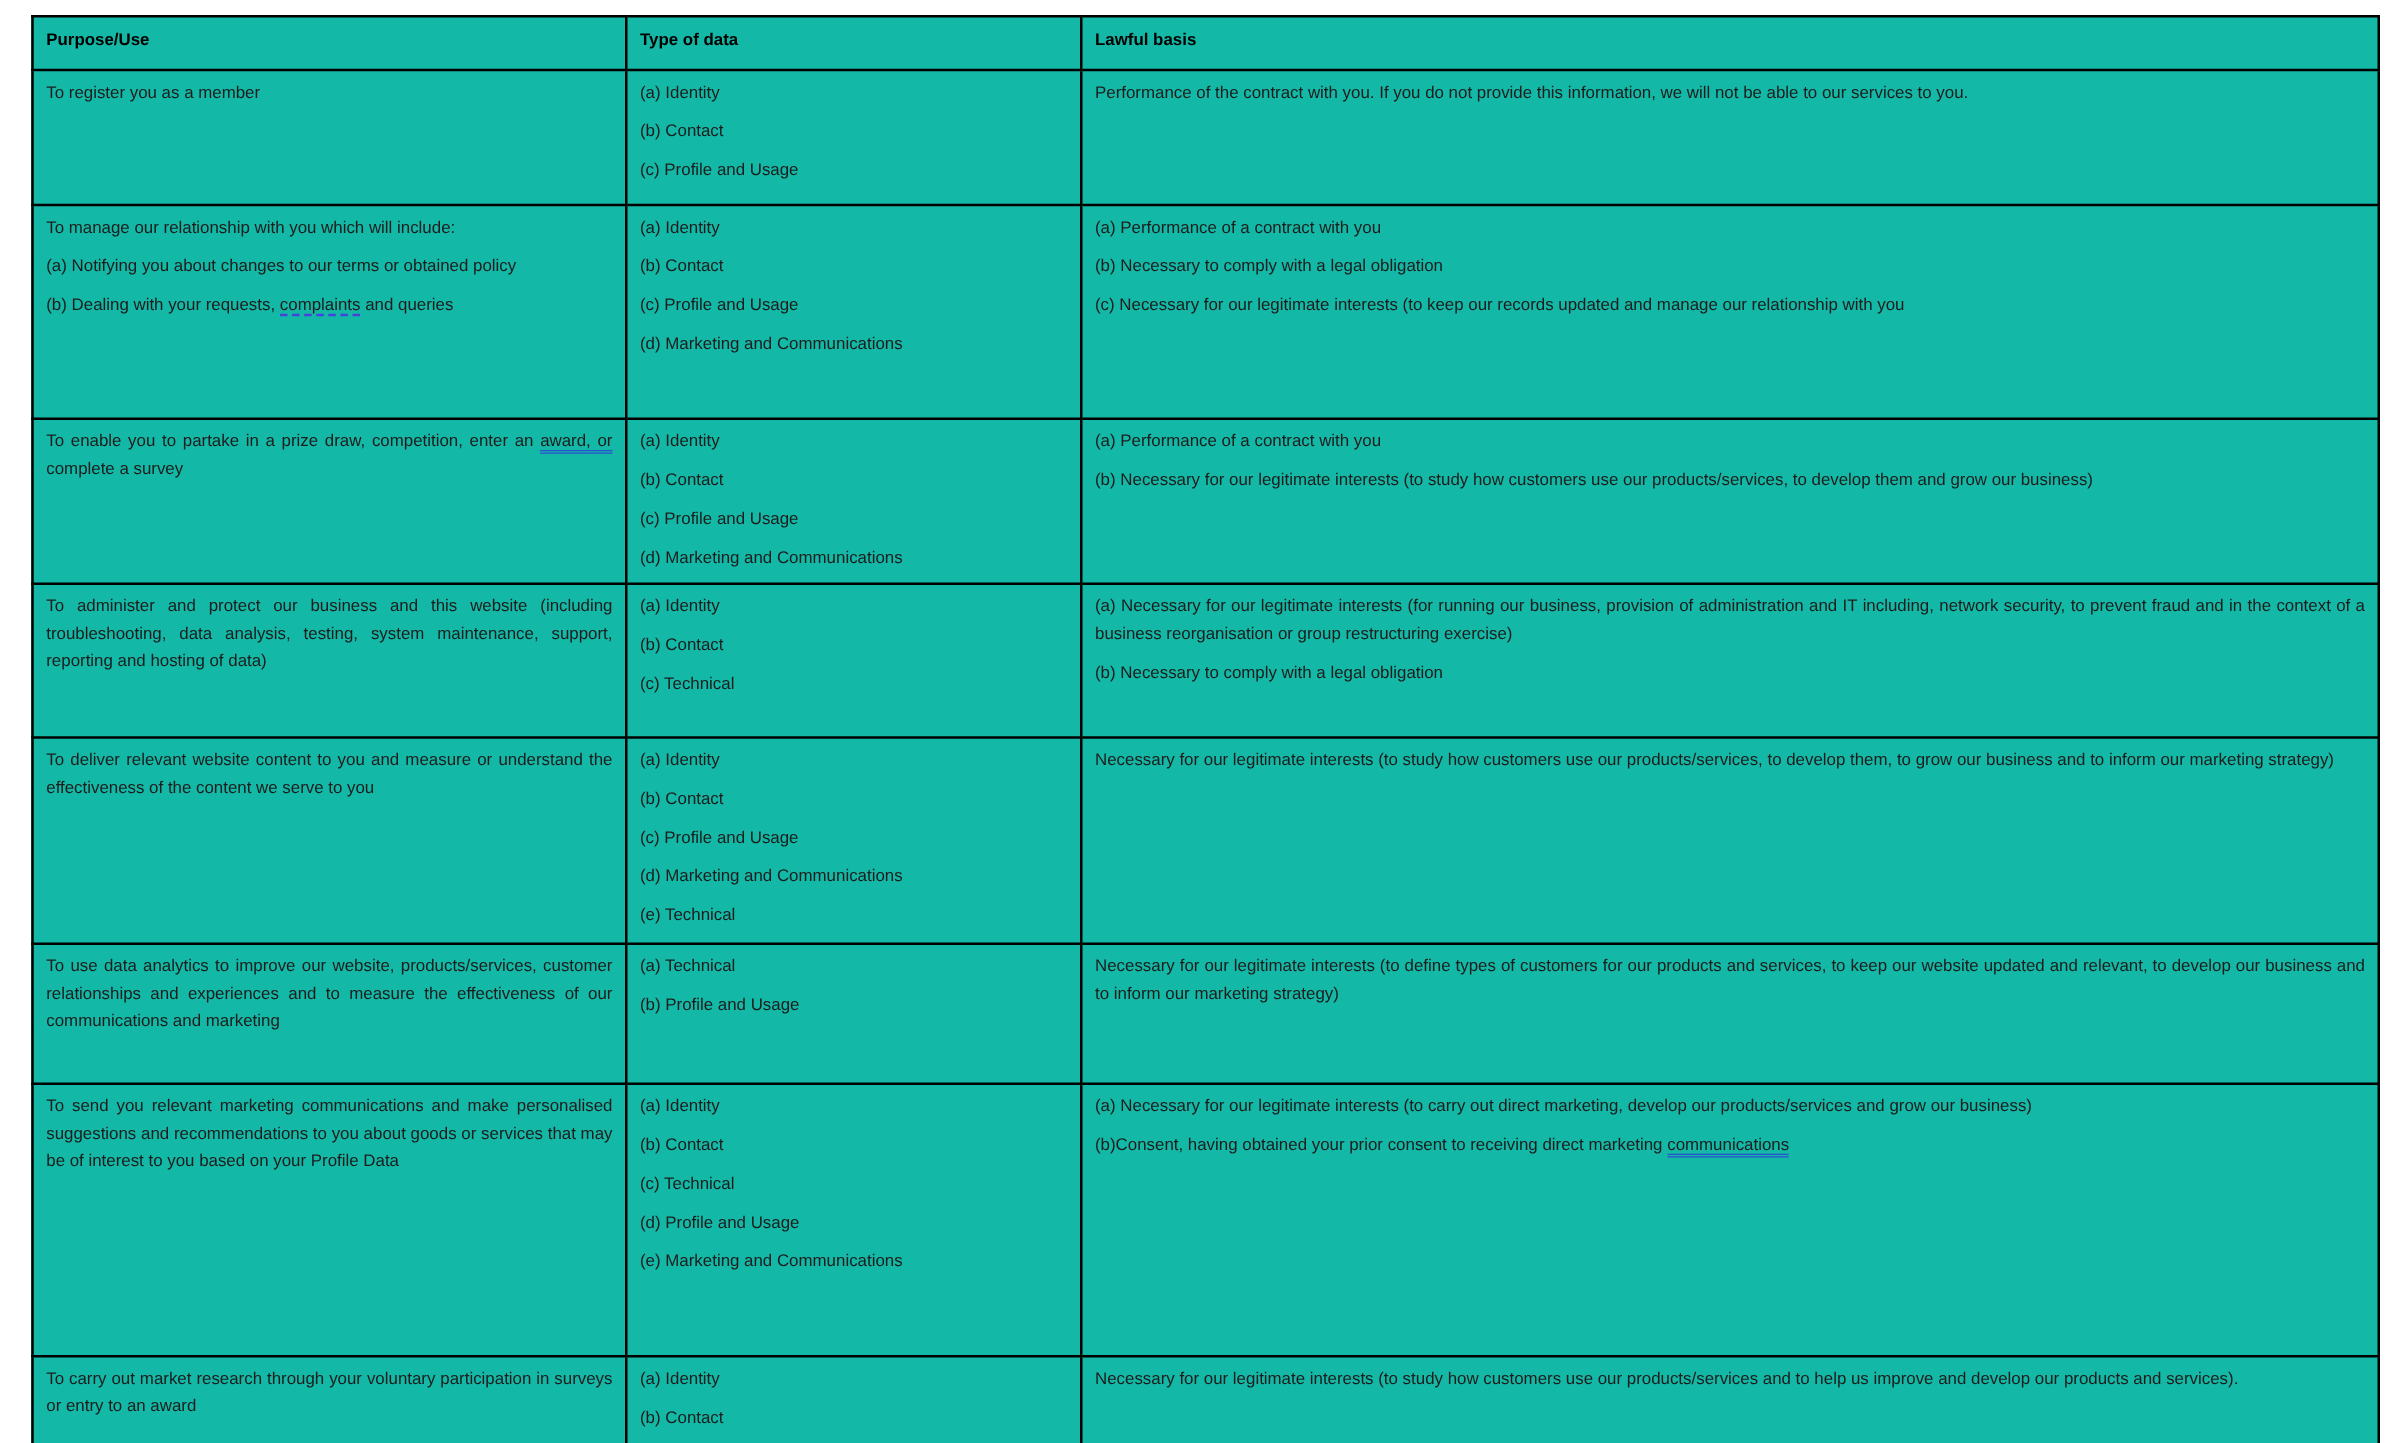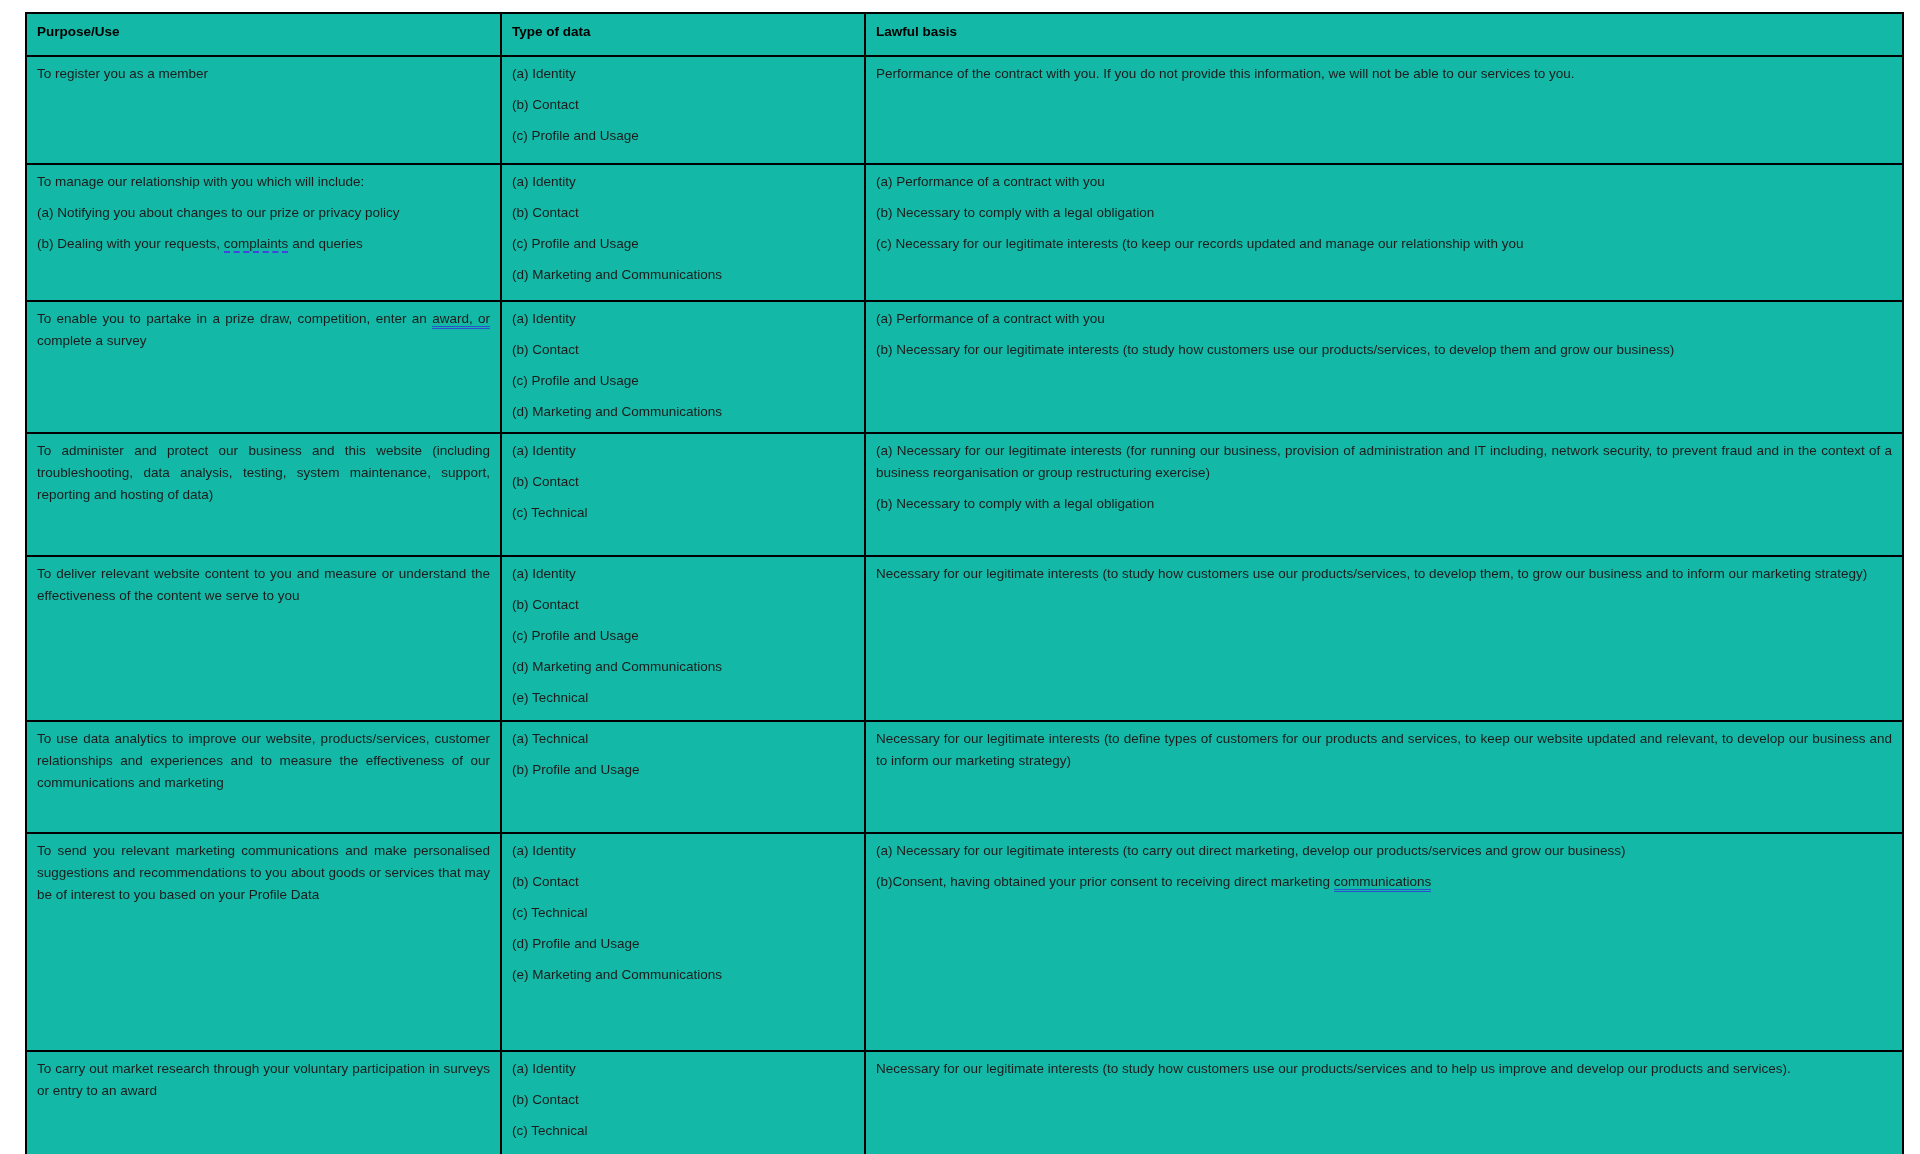--- a/index.html
+++ b/index.html
@@ -45,7 +45,7 @@
   }
   table.lawful-table thead tr { height: 38px; }
   tbody tr:nth-child(1) { height: 108px; border-radius: 29px; }
-  tbody tr:nth-child(2) { height: 137px; }
+  tbody tr:nth-child(2) { height: 171px; }
   tbody tr:nth-child(3) { height: 117px; }
   tbody tr:nth-child(4) { height: 123px; border-radius: 11px; }
   tbody tr:nth-child(5) { height: 165px; }

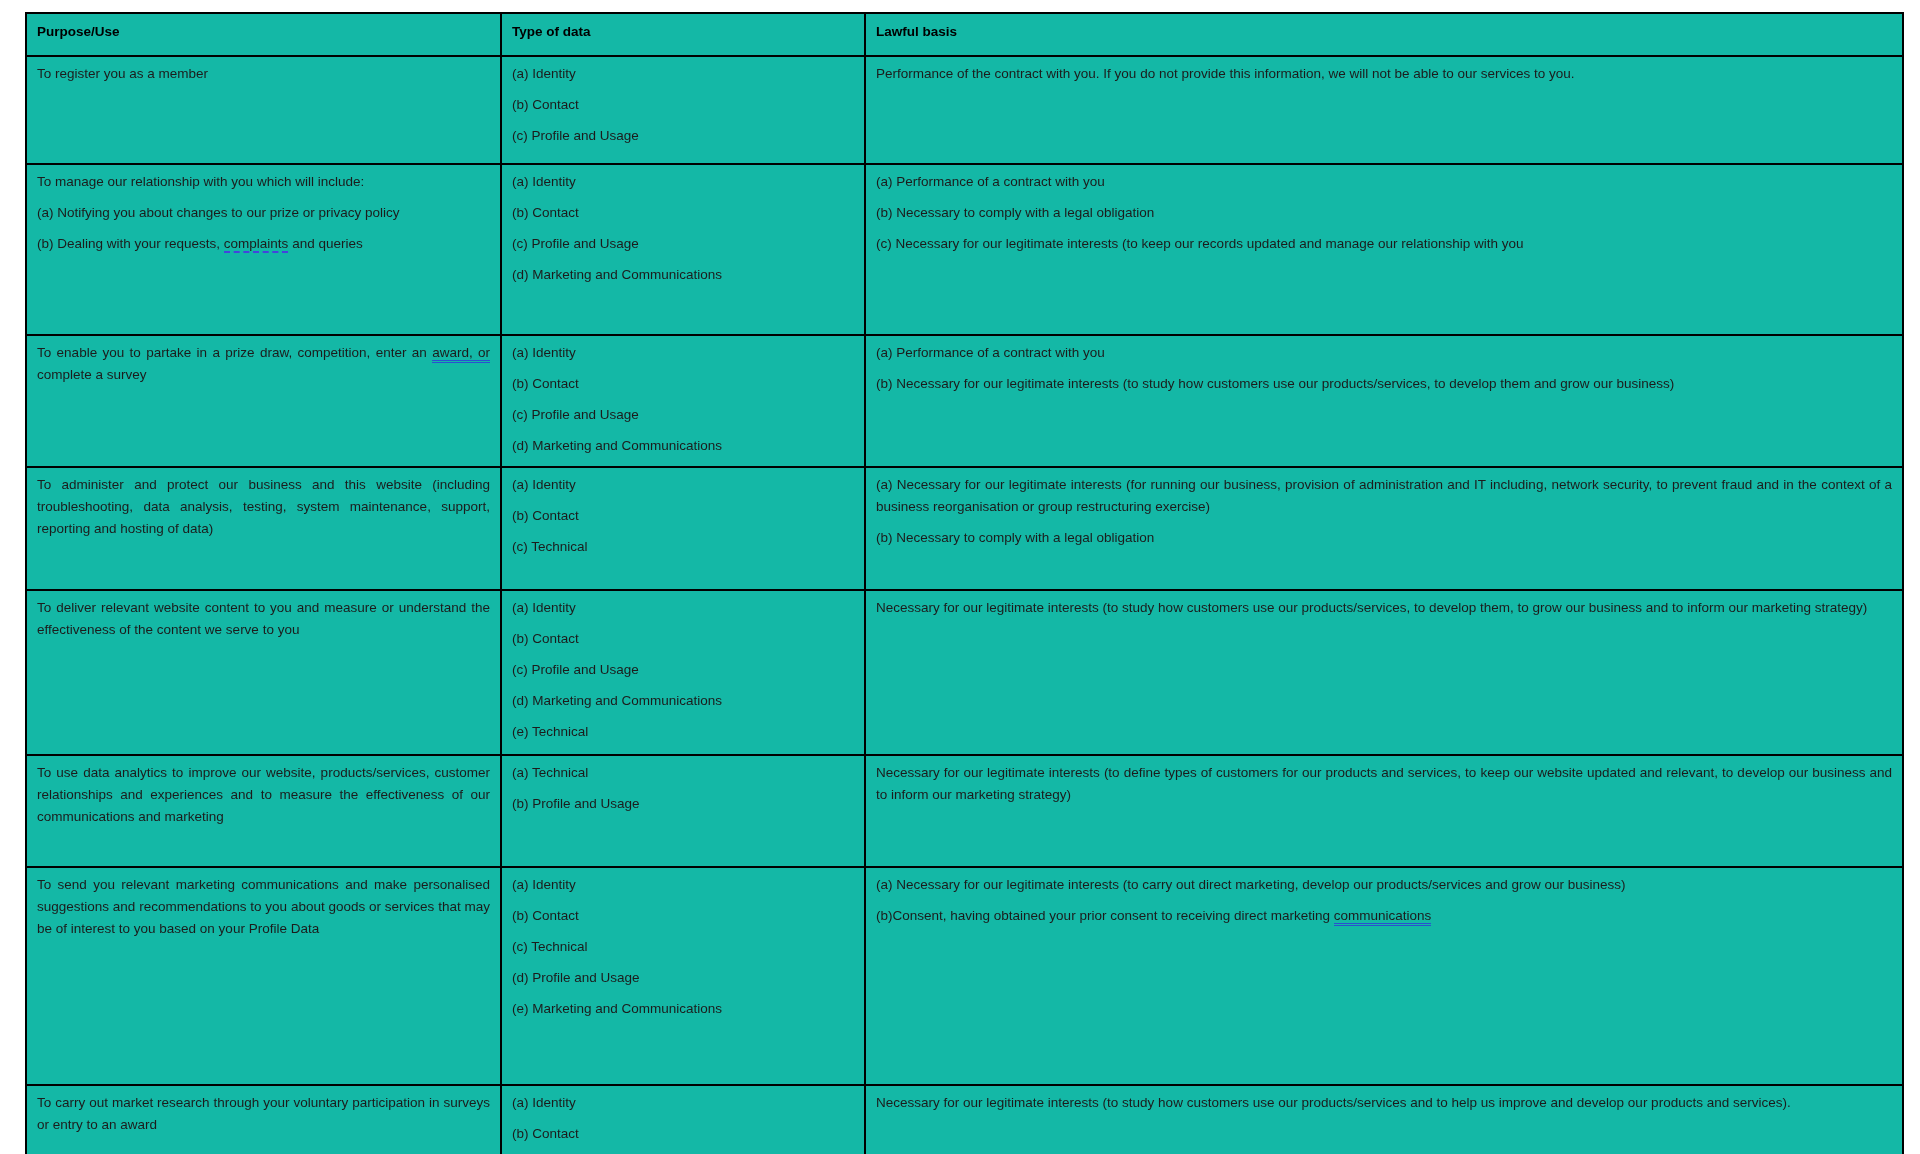--- a/index.html
+++ b/index.html
@@ -106,7 +106,7 @@
         <tr>
           <td>
             <p><span>To manage our relationship with you which will include:</span></p>
-            <p><span>(a) Notifying you about changes to our prize or privacy policy</span></p>
+            <p><span>(a) Notifying you about changes to our terms or obtained policy</span></p>
             <p><span>(b) Dealing with your requests, </span><span class="mark-dashed">complaints</span><span> and queries</span></p>
           </td>
           <td>

